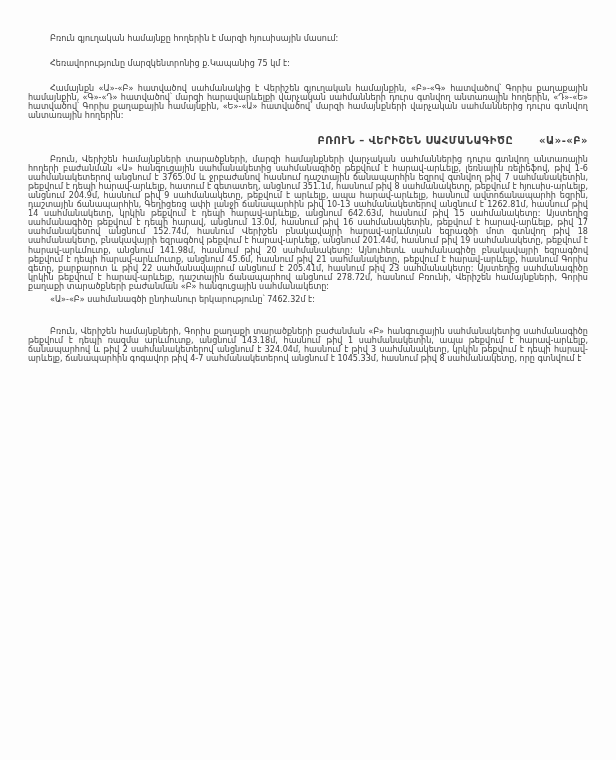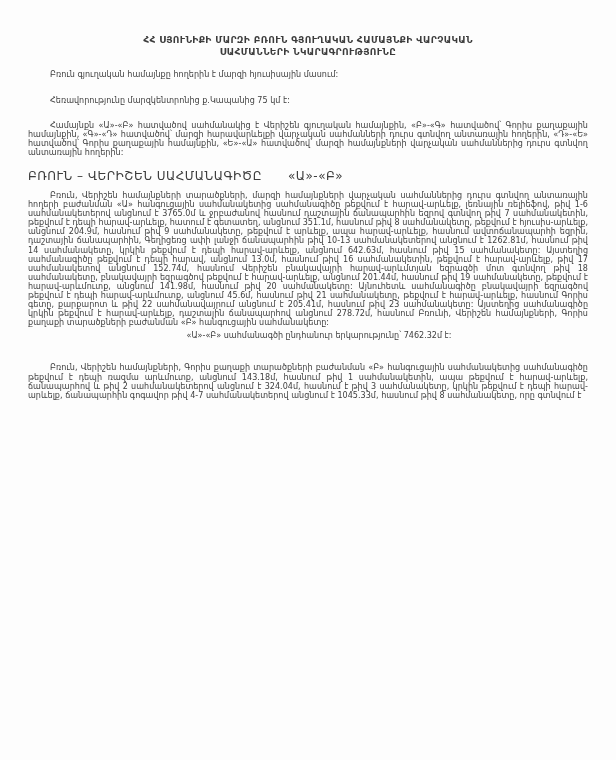--- a/index.html
+++ b/index.html
@@ -85,10 +85,6 @@
 
 <div class="page">
 
-  <div class="doc-title">
-    <span>ՀՀ ՍՅՈՒՆԻՔԻ ՄԱՐԶԻ ԲՌՈՒՆ ԳՅՈՒՂԱԿԱՆ ՀԱՄԱՅՆՔԻ ՎԱՐՉԱԿԱՆ</span>
-    <span>ՍԱՀՄԱՆՆԵՐԻ ՆԿԱՐԱԳՐՈՒԹՅՈՒՆԸ</span>
-  </div>
 
   <div class="block">
     <p class="para indent">Բռուն գյուղական համայնքը հողերին է մարզի հյուսիսային մասում:</p>

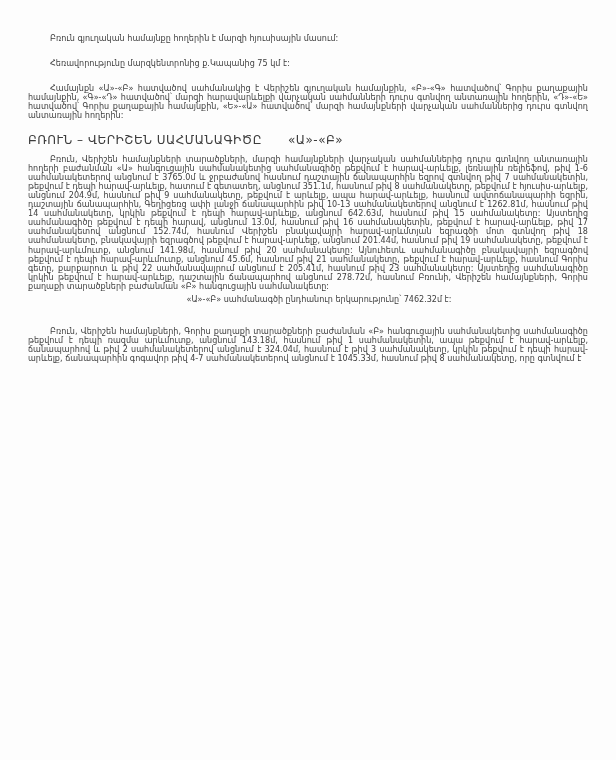--- a/index.html
+++ b/index.html
@@ -56,9 +56,9 @@
   .gap-m { height: 9px; }
   .gap-l { height: 14px; }
   .section-head {
-    text-align: left;
-    font-size: 12px;
-    font-weight: normal;
+    text-align: right;
+    font-size: 10px;
+    font-weight: bold;
     line-height: 11px;
     letter-spacing: 0.5px;
     color: #3c3c3c;

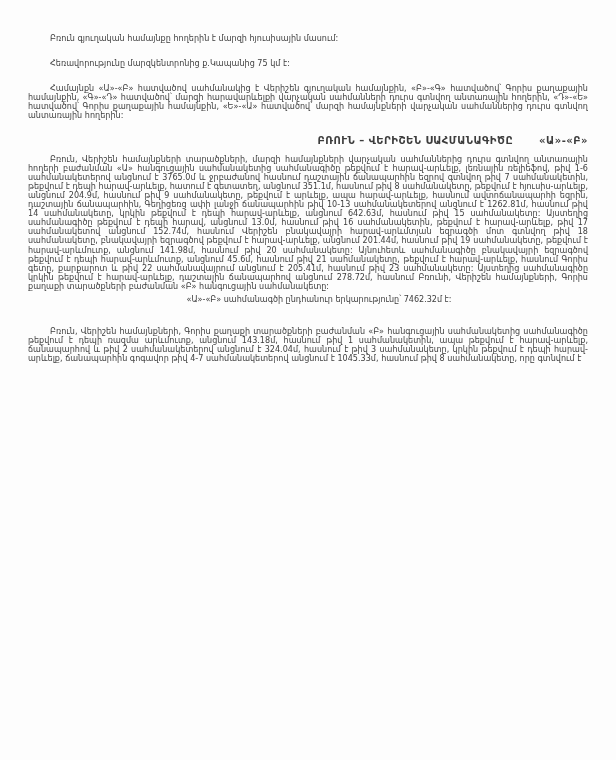--- a/index.html
+++ b/index.html
@@ -77,7 +77,6 @@
     color: #3d3d3d;
     text-indent: 22px;
     margin: 0;
-    text-align: center;
   }
 </style>
 </head>

